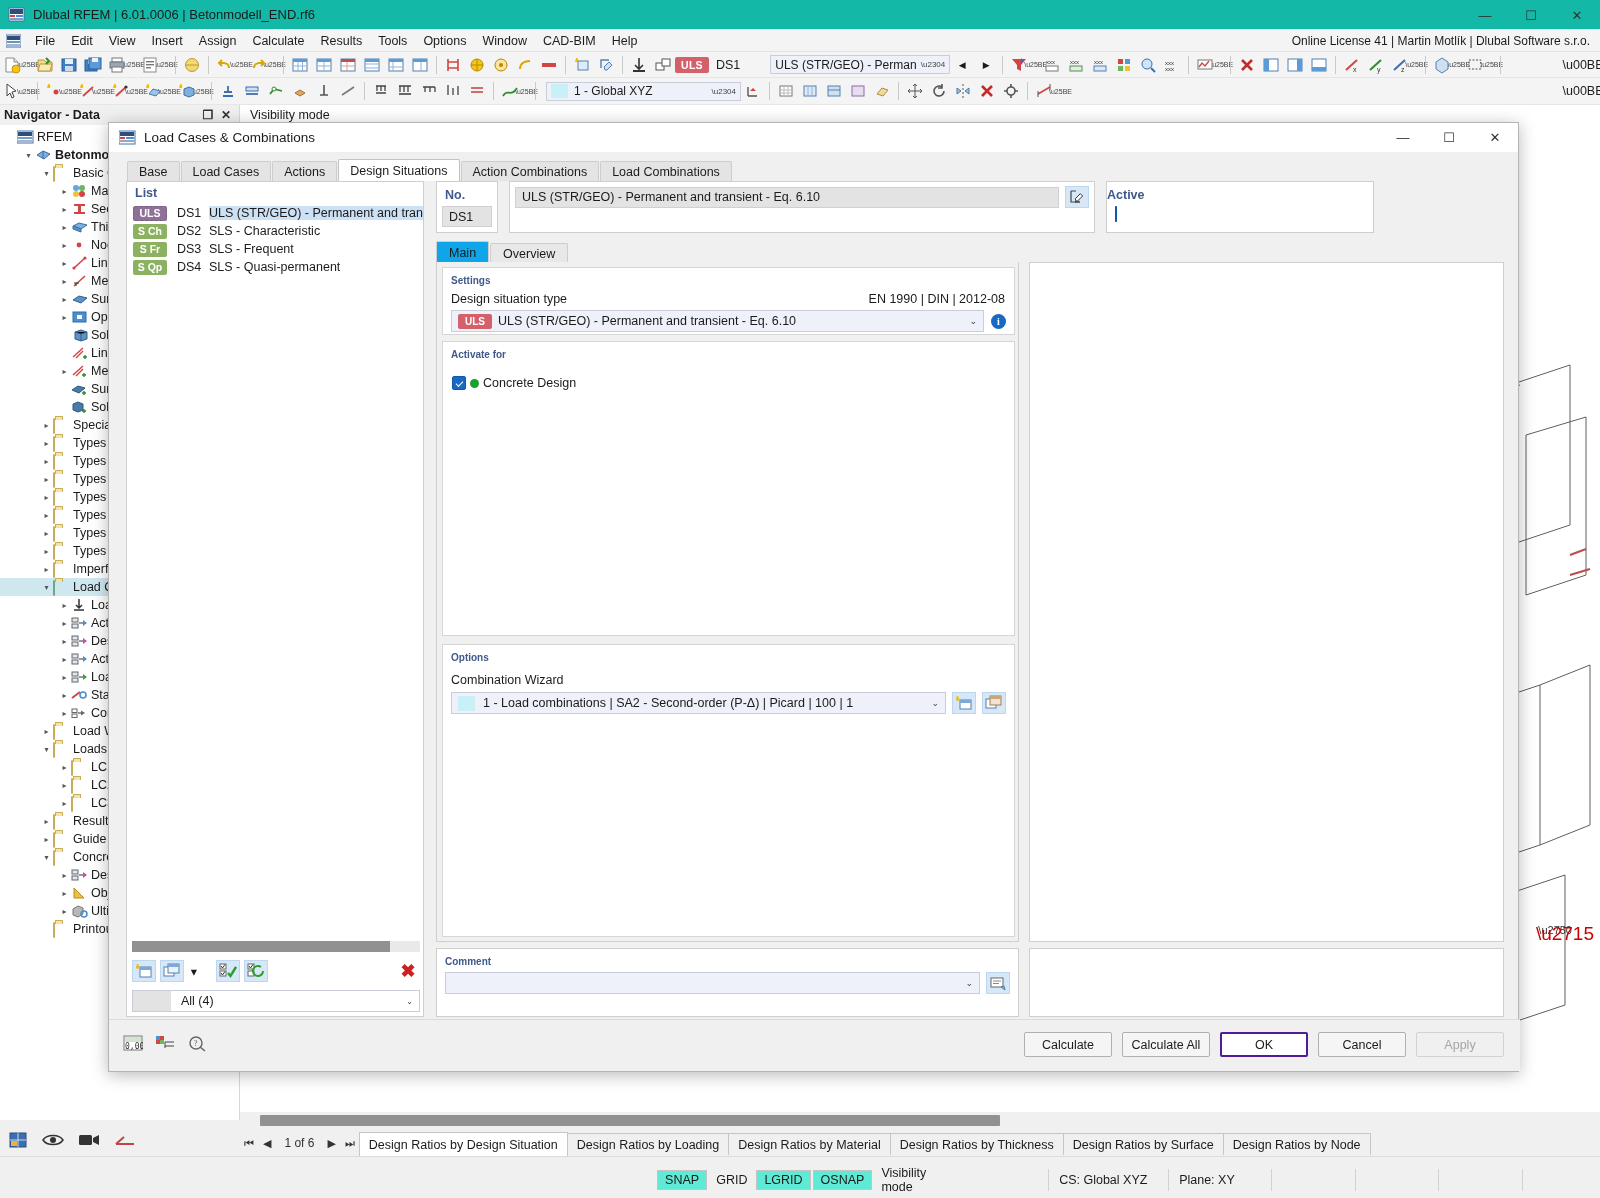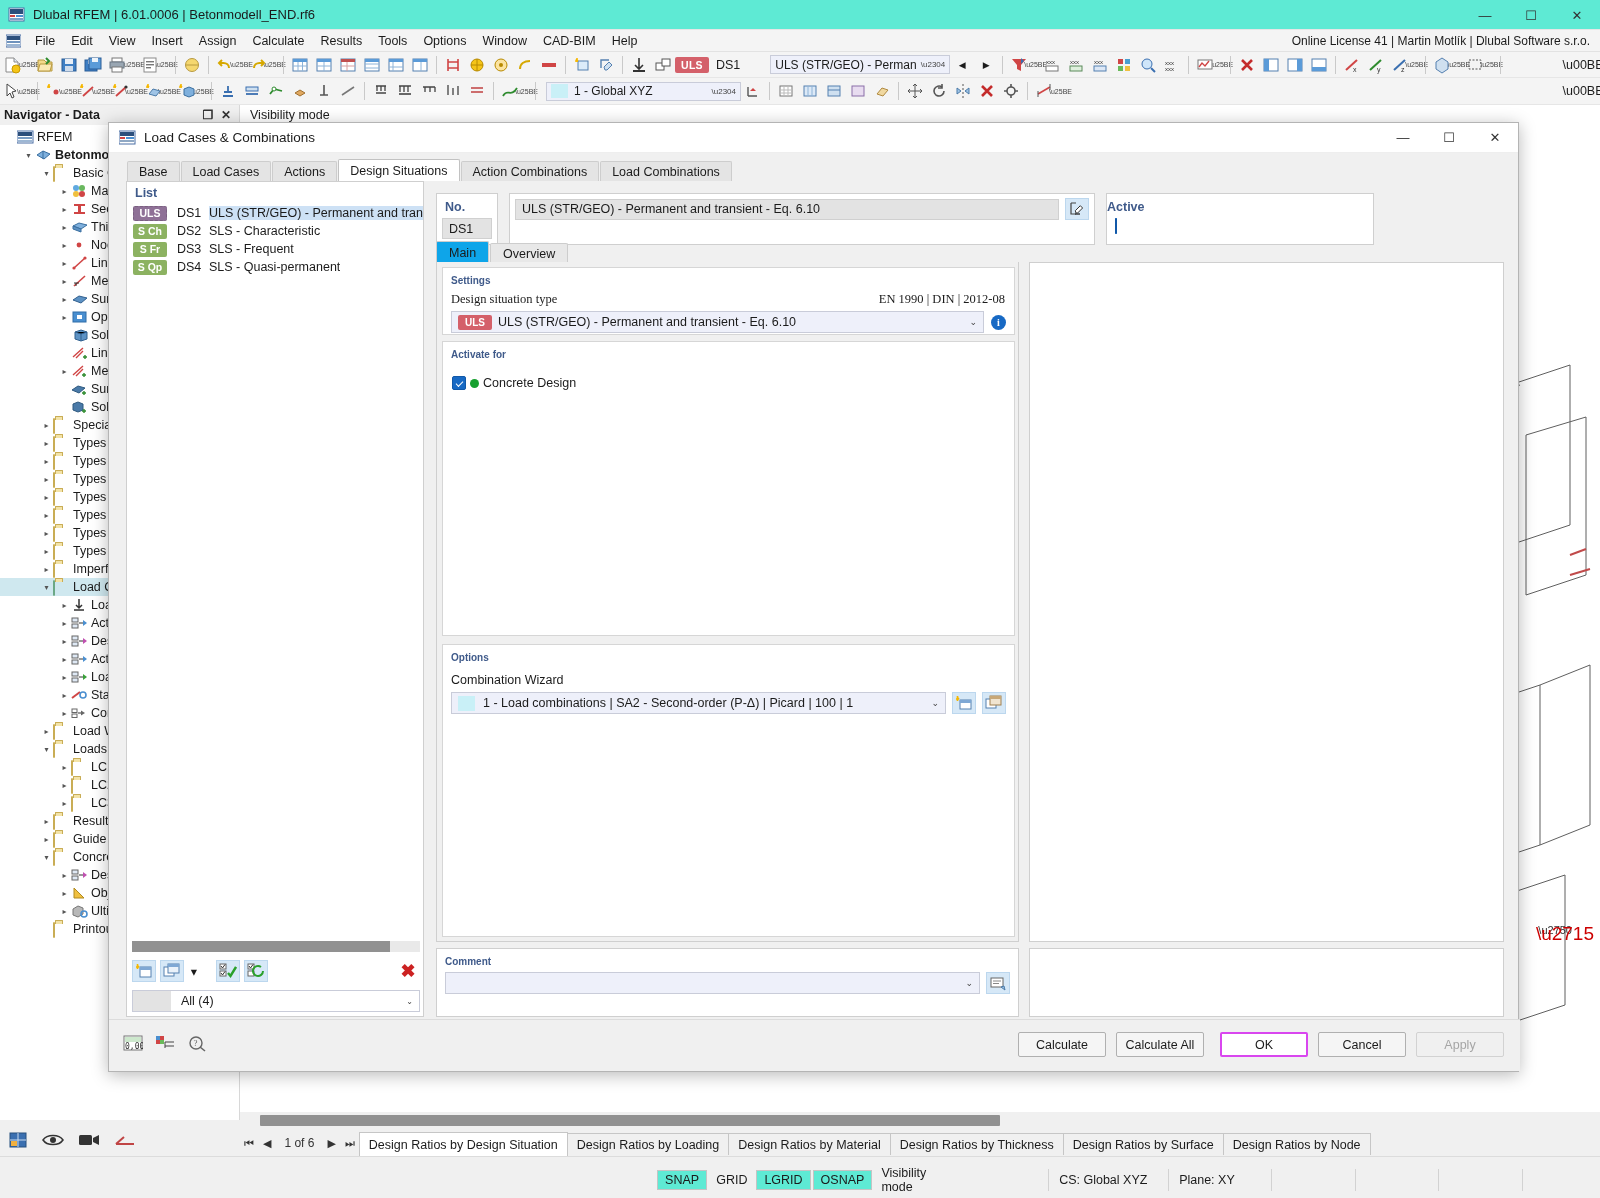--- a/index.html
+++ b/index.html
@@ -15,7 +15,7 @@
 
   
   .titlebar { position:absolute; left:0; top:0; width:1600px; height:30px;
-    background:#5eead4; border-bottom:1px solid #e6e6e6; display:flex; align-items:center; }
+    background:#14b8a6; border-bottom:1px solid #e6e6e6; display:flex; align-items:center; }
   .titlebar .appicon { margin-left:8px; width:17px; height:17px; position:relative; }
   .titlebar .ttext { margin-left:8px; font-size:13px; color:#1b1b1b; }
   .wbtns { position:absolute; right:0; top:0; display:flex; height:30px; }

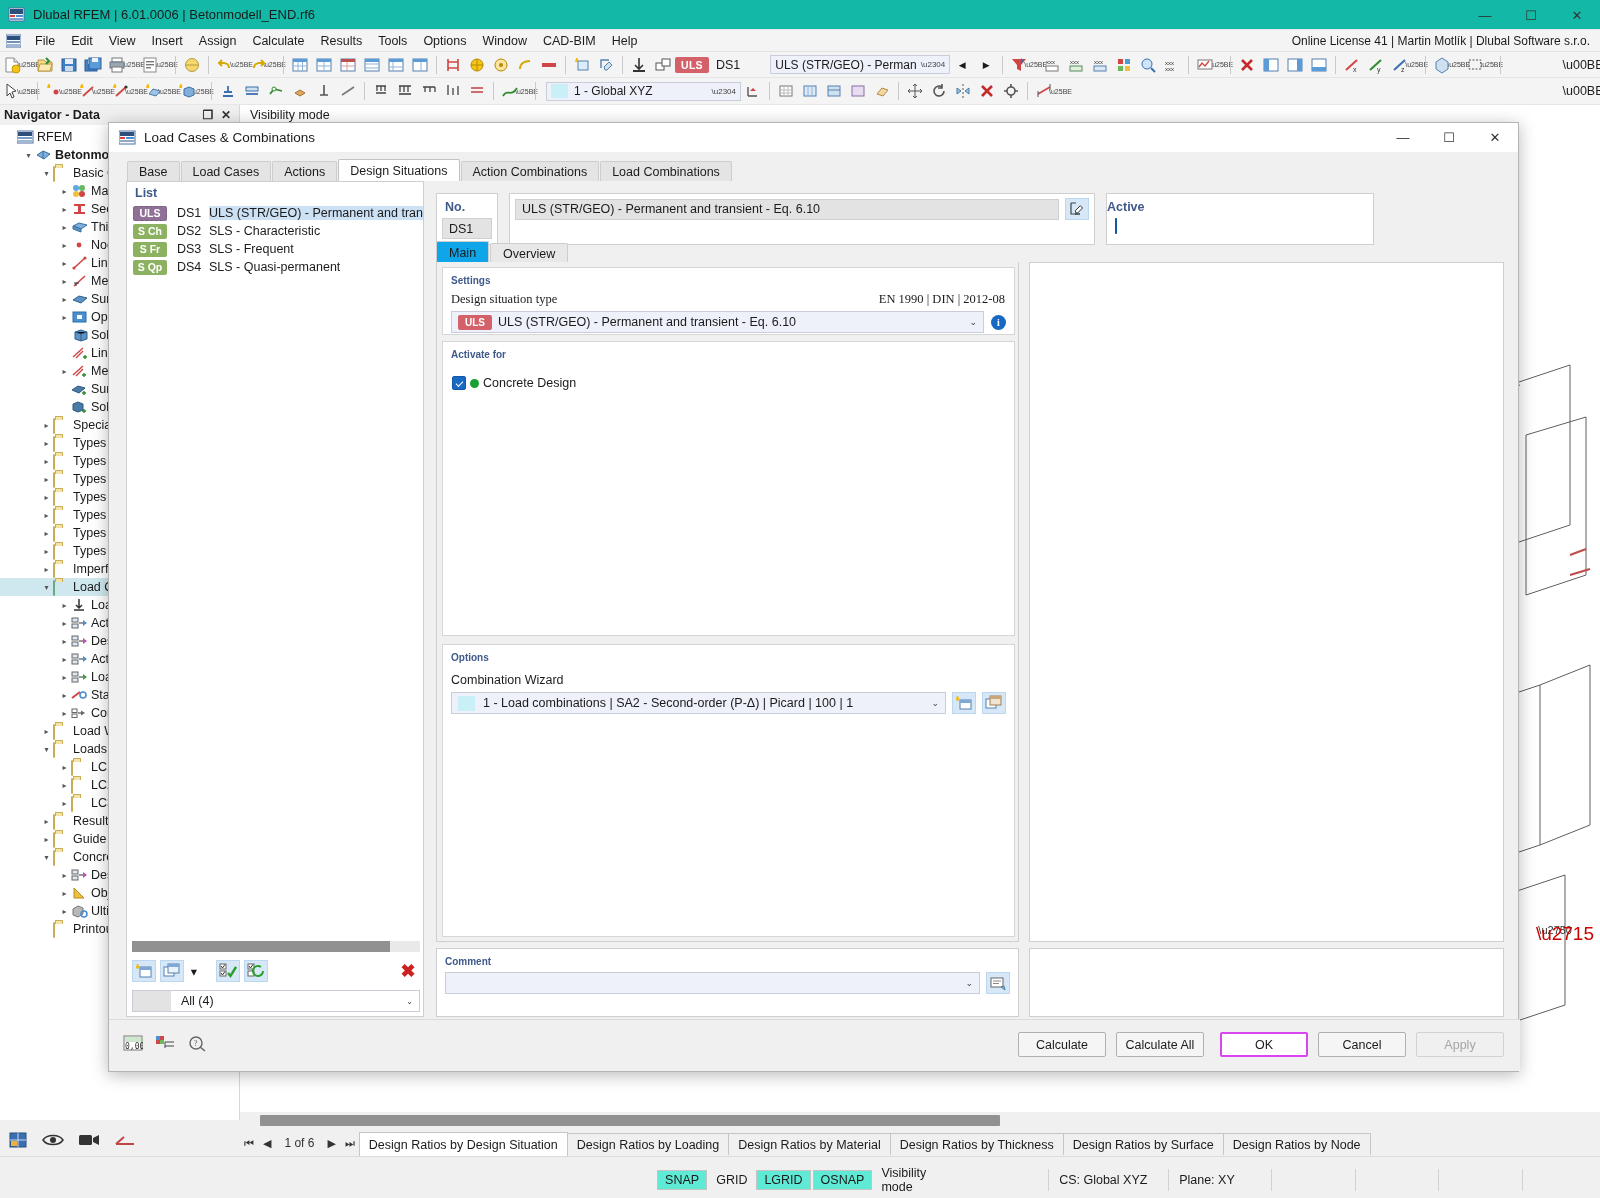--- a/index.html
+++ b/index.html
@@ -1254,7 +1254,7 @@
         </div>
       </div>
 
-      <div class="rpanel" style="top:12px; width:938px;">
+      <div class="rpanel" style="top:0; width:938px;">
         <div style="display:flex; gap:11px;">
           <div class="headpanel" style="width:62px;">
             <div style="padding:6px 0 0 8px;" class="panel-lbl">No.</div>

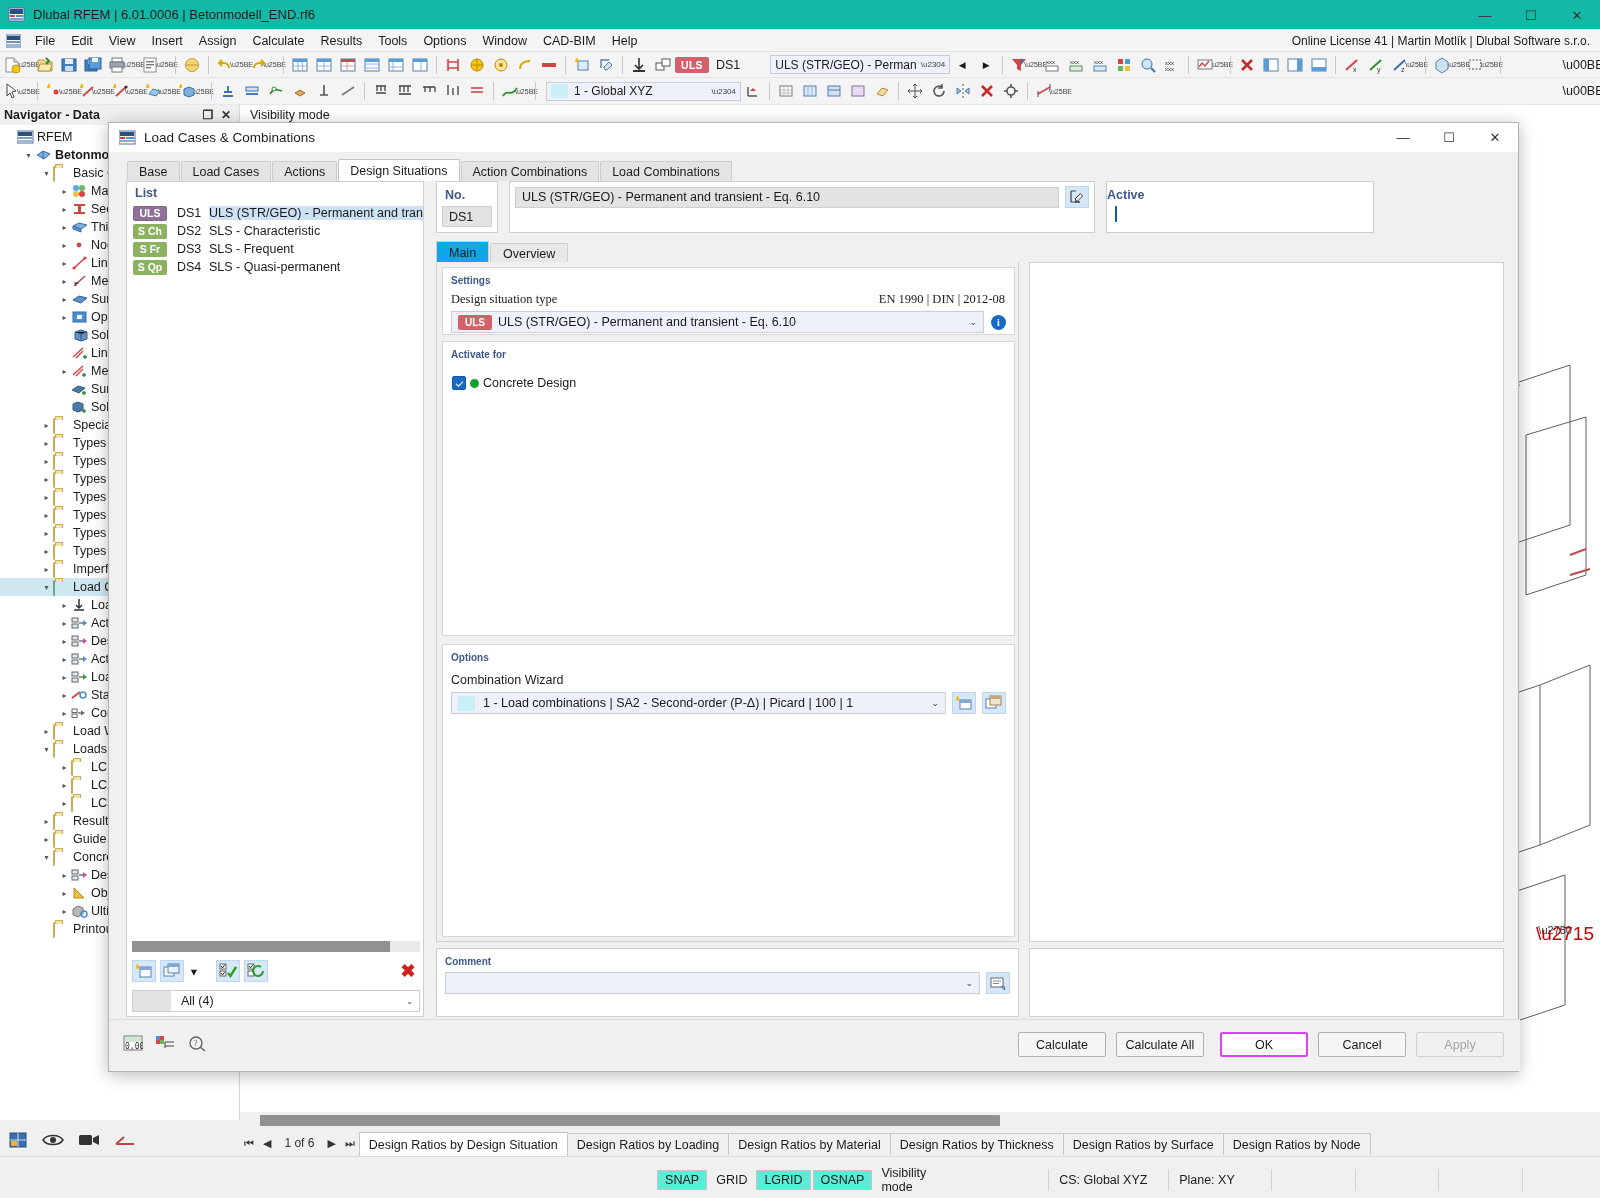--- a/index.html
+++ b/index.html
@@ -1294,7 +1294,7 @@
 
         <div class="grpbox" style="position:absolute; left:5px; top:5px; width:573px; height:68px;">
           <div class="grp-title">Settings</div>
-          <div style="display:flex; align-items:center; padding:6px 9px 0 8px;font-family:Liberation Serif, serif;">
+          <div style="display:flex; align-items:center; padding:6px 9px 0 8px;">
             <span style="font-size:12.5px;">Design situation type</span>
             <span style="margin-left:auto; font-size:12.5px;">EN 1990 | DIN | 2012-08</span>
           </div>

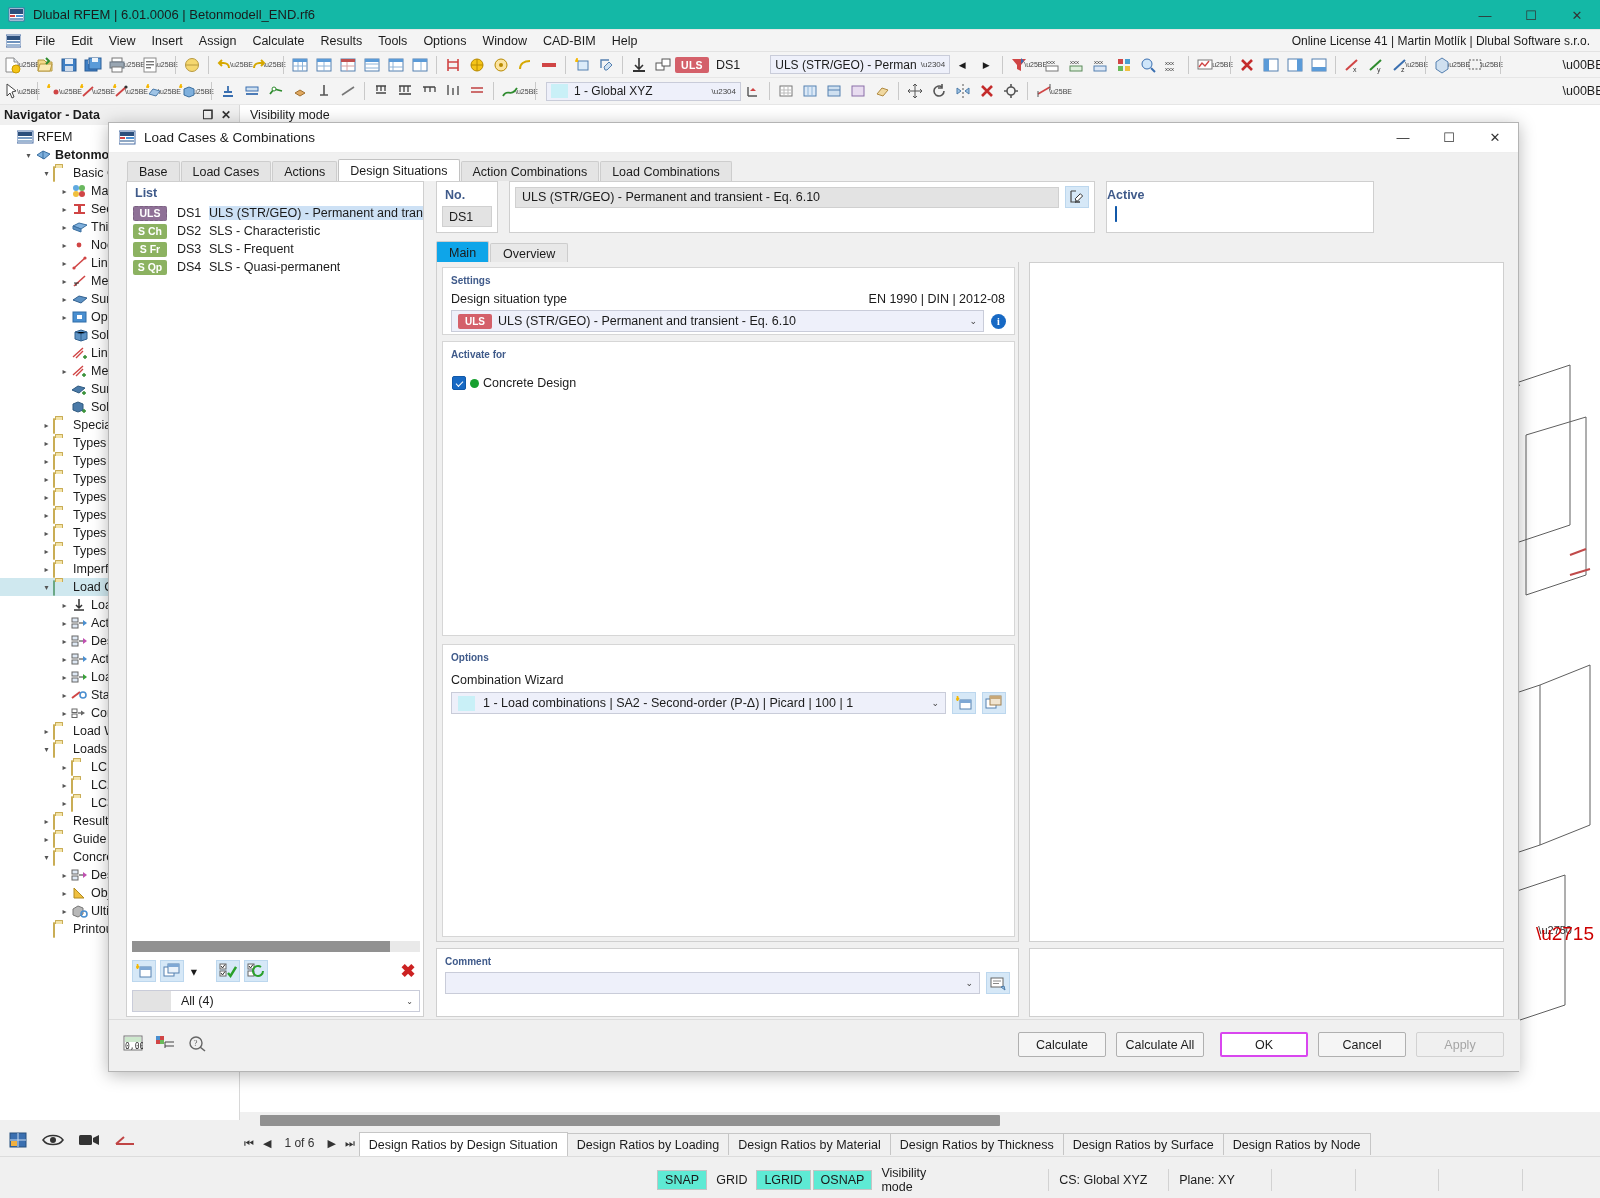--- a/index.html
+++ b/index.html
@@ -202,7 +202,7 @@
   .dbtn { height:25px; min-width:88px; border:1px solid #b0b0b0; background:#f5f5f5;
     display:flex; align-items:center; justify-content:center; font-size:12.5px;
     border-radius:2px; color:#1b1b1b; }
-  .dbtn.primary { border:2px solid #d946ef; background:#ffffff;margin-left:6px; }
+  .dbtn.primary { border:2px solid #4c1d95; background:#ffffff; }
   .dbtn.disabled { color:#a5a5a5; background:#f0f0f0; border-color:#d2d2d2; }
   .foot-btns { position:absolute; right:16px; top:12px; display:flex; gap:10px; }
 </style>

